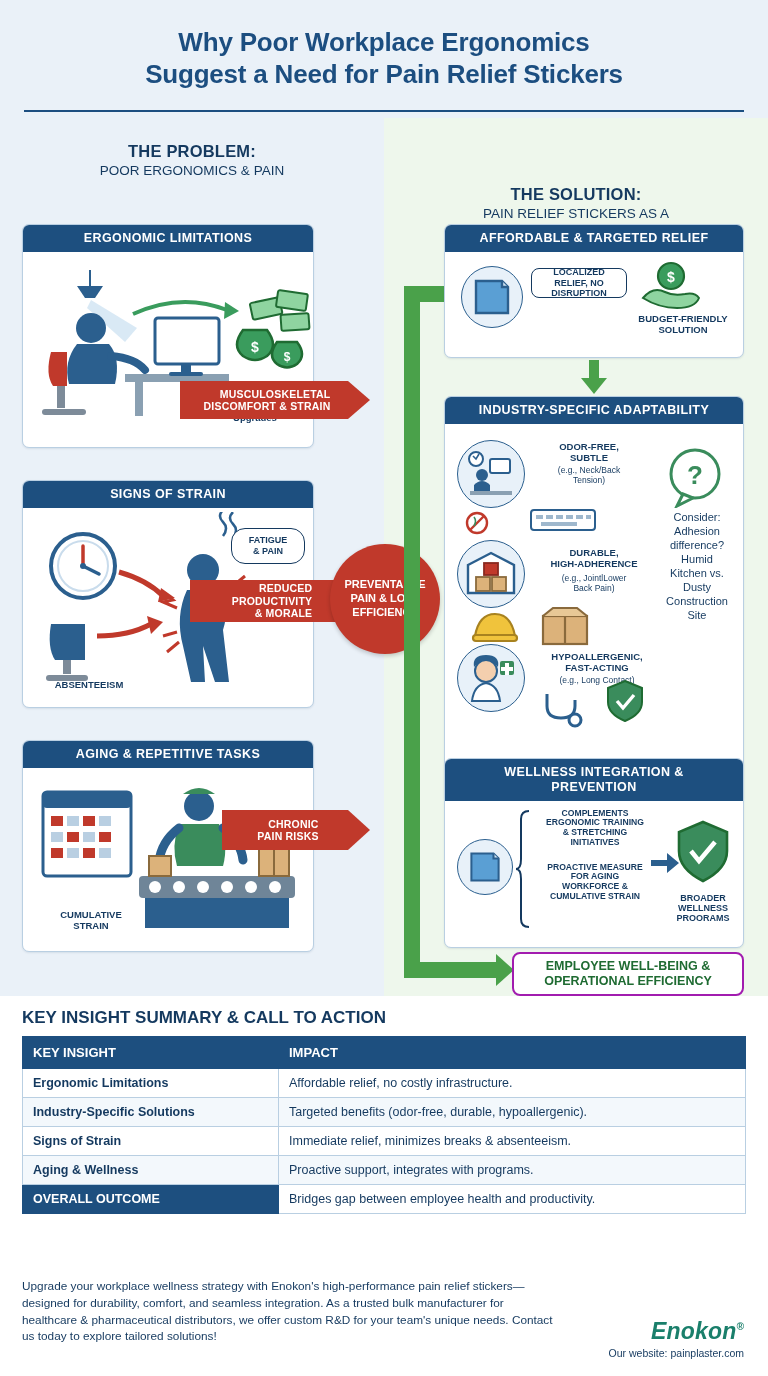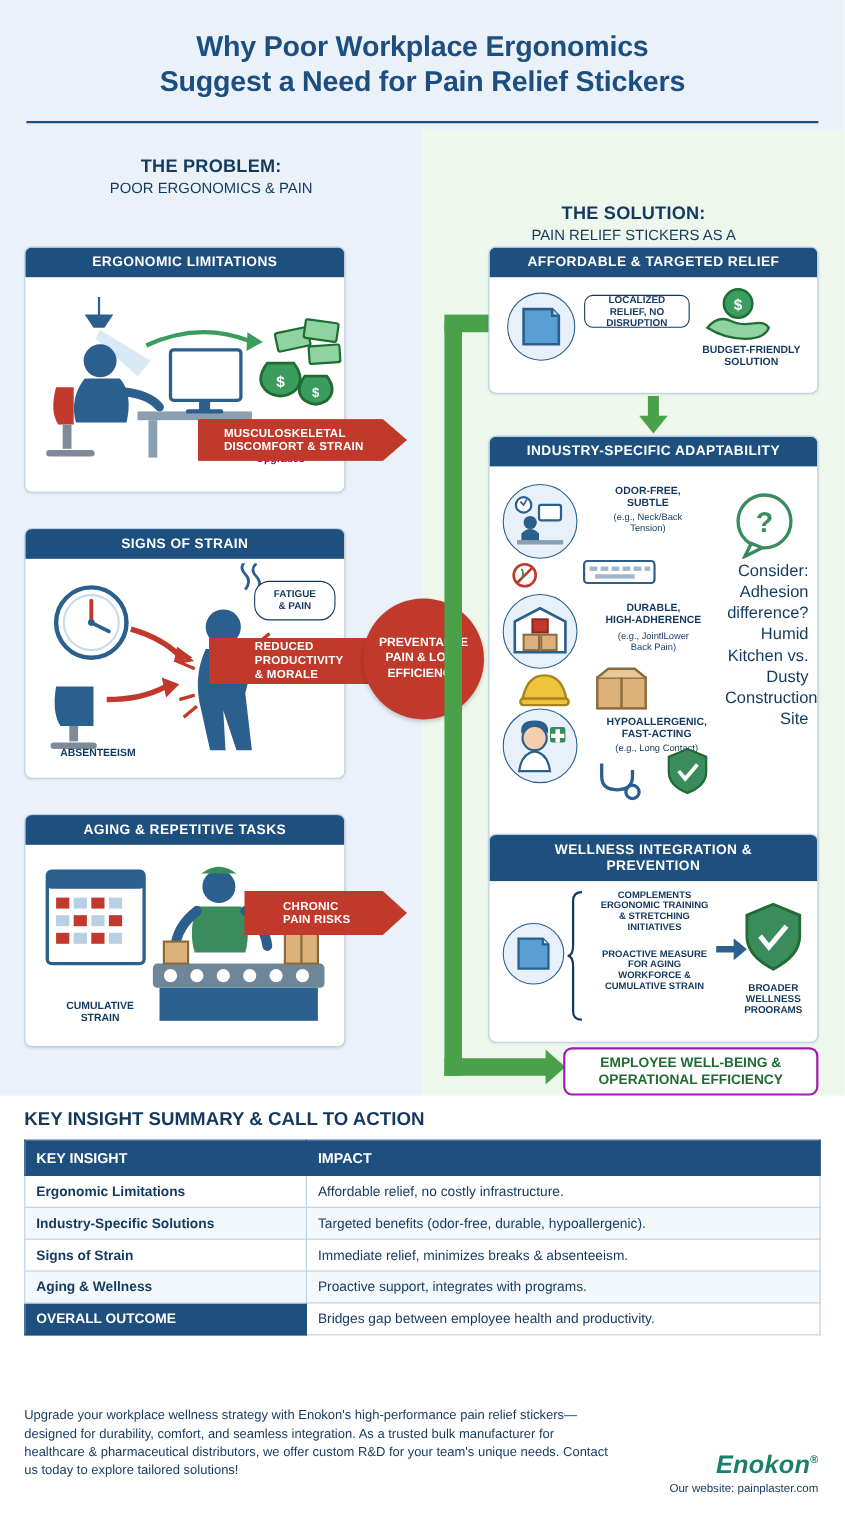--- a/index.html
+++ b/index.html
@@ -67,7 +67,7 @@
   
   .red-arrow {
     position:absolute; background:#c0392b; color:#fff; font-weight:bold;
-    font-size:10.5px; text-align:left; display:flex; align-items:center; justify-content:center;
+    font-size:10.5px; text-align:right; display:flex; align-items:center; justify-content:center;
     line-height:1.18; letter-spacing:0.2px;
     clip-path: polygon(0 0, calc(100% - 22px) 0, 100% 50%, calc(100% - 22px) 100%, 0 100%);
     padding-right:16px;

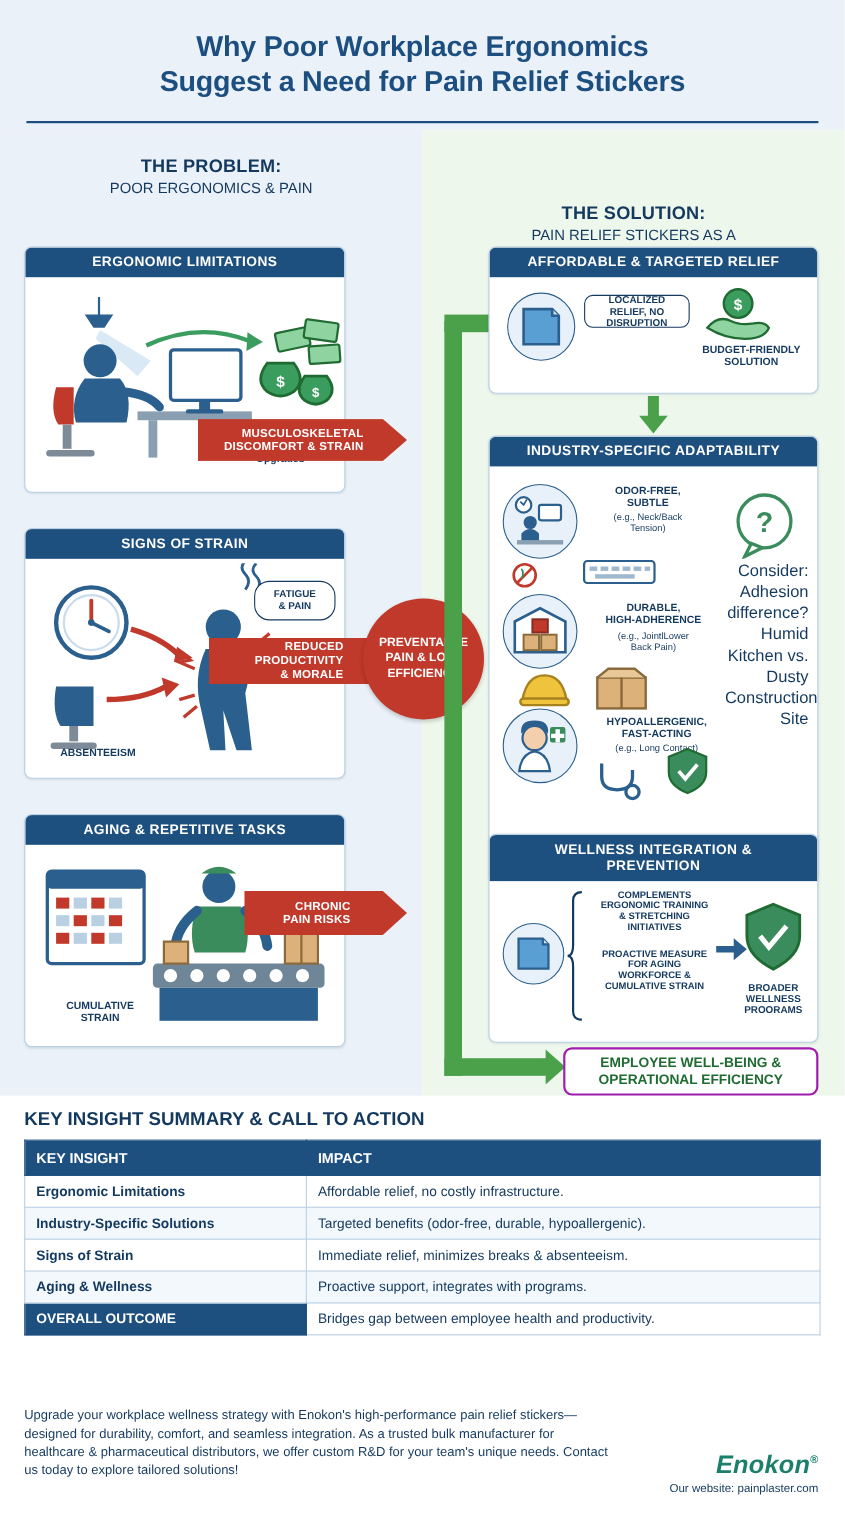--- a/index.html
+++ b/index.html
@@ -452,7 +452,7 @@
         <path d="M20 48 l-6 12 16 -8z" fill="#ffffff" stroke="#3a8c5c" stroke-width="3"></path>
         <text x="32" y="38" font-size="26" font-weight="bold" fill="#3a8c5c" text-anchor="middle" font-family="Liberation Sans, sans-serif">?</text>
       </svg>
-      <div class="lbl small" style="left:214px; top:86px; width:76px; font-size:15px; line-height:1.28;text-align:right;">
+      <div class="lbl small" style="left:214px; top:86px; width:76px; font-size:11px; line-height:1.28;">
         Consider:<br>Adhesion<br>difference?<br>Humid<br>Kitchen vs.<br>Dusty<br>Construction<br>Site
       </div>
     </div>

